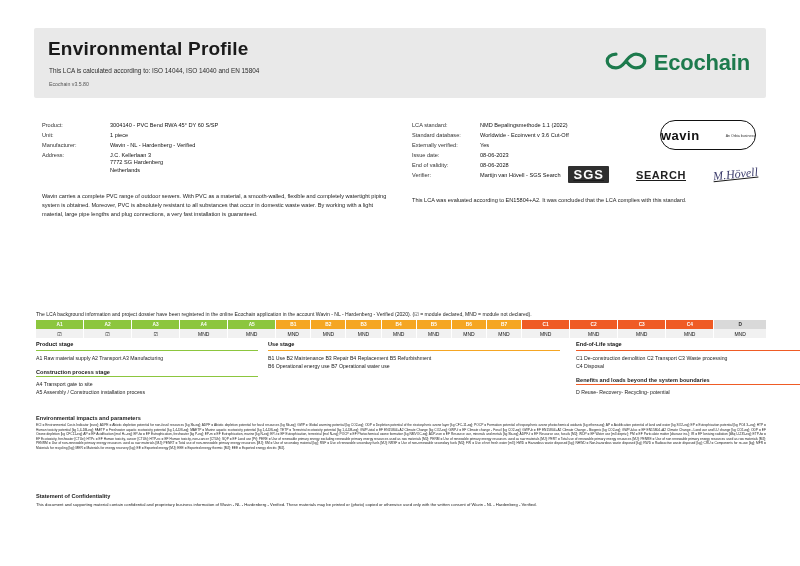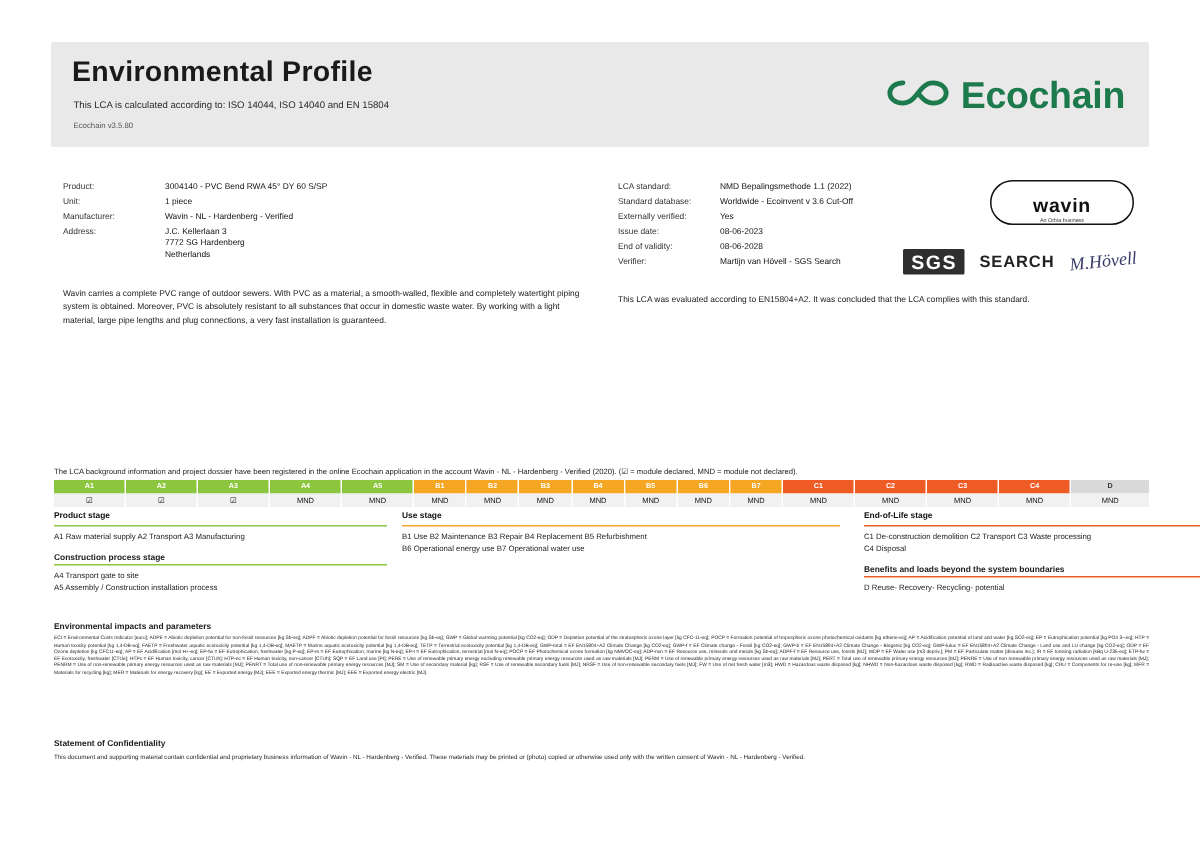--- a/index.html
+++ b/index.html
@@ -43,7 +43,7 @@
   }
   .brand .logo-mark { display:block; }
   .brand .logo-text {
-    font-size: 25px; font-weight: bold; color:#1d7a4d; letter-spacing:-.2px;
+    font-size: 22px; font-weight: bold; color:#1d7a4d; letter-spacing:-.2px;
   }
   
   .info {

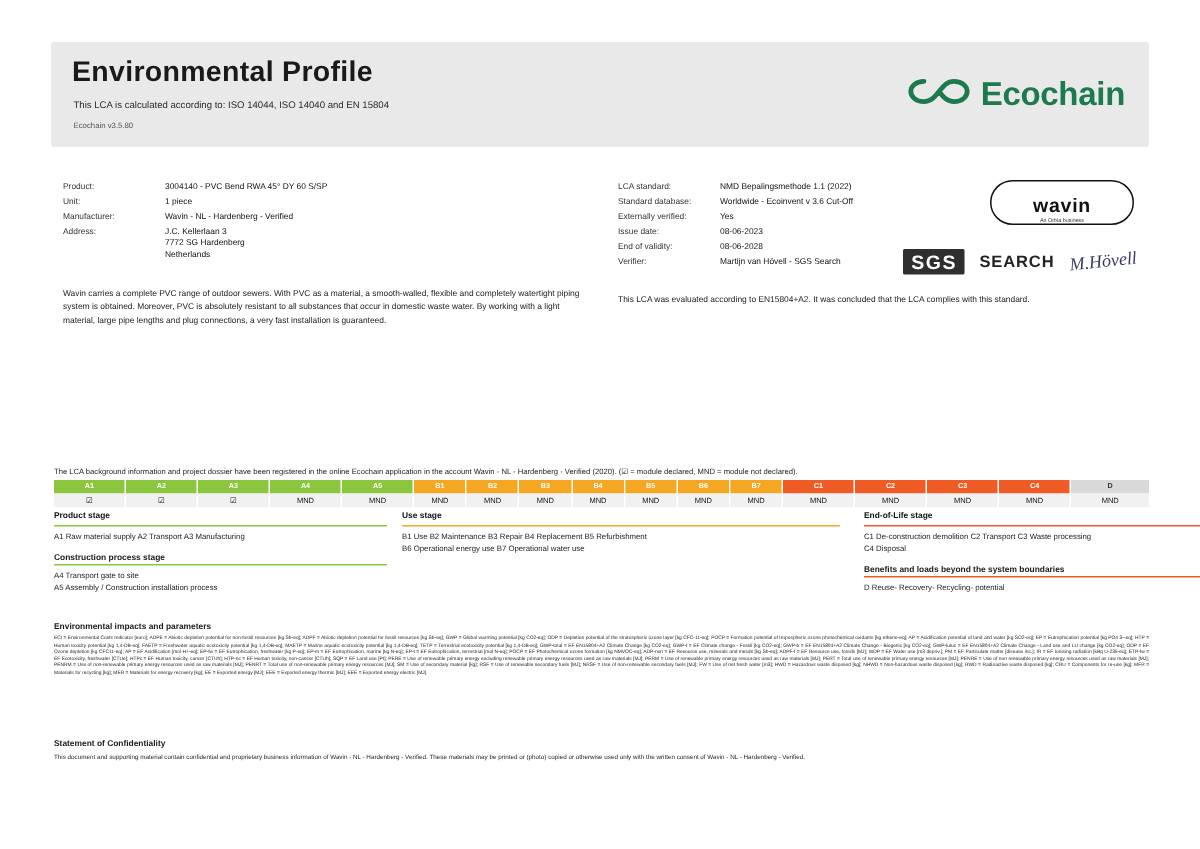--- a/index.html
+++ b/index.html
@@ -69,7 +69,7 @@
     position:absolute; right:10px; top:2px;
     width: 96px; height: 30px;
     border:1.2px solid #111; border-radius:15px;
-    display:flex; flex-direction:column; align-items:center; justify-content:flex-end;
+    display:flex; flex-direction:row; align-items:center; justify-content:space-between;
   }
   .wavin-badge .wname { font-size:13px; font-weight:bold; letter-spacing:.5px; color:#111; line-height:1;}
   .wavin-badge .wsub { font-size:3.6px; color:#333; margin-top:2px; }

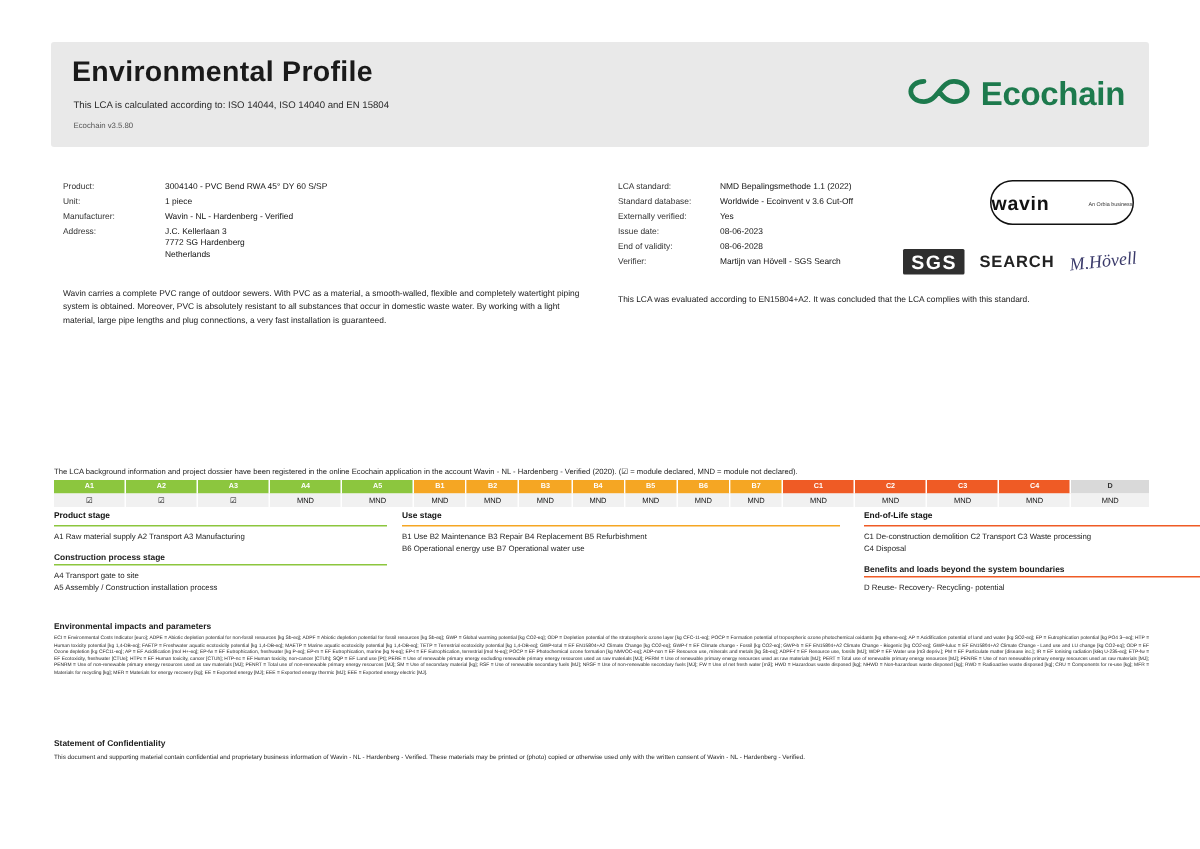--- a/index.html
+++ b/index.html
@@ -75,7 +75,7 @@
   .wavin-badge .wsub { font-size:3.6px; color:#333; margin-top:2px; }
   .cert-row {
     position:absolute; right:8px; top:48px;
-    display:flex; align-items:center; gap:10px;
+    display:flex; align-items:center; gap:27px;text-decoration:underline;
   }
   .cert-row .sgs {
     font-size:13px; font-weight:bold; letter-spacing:1px; color:#fff;

